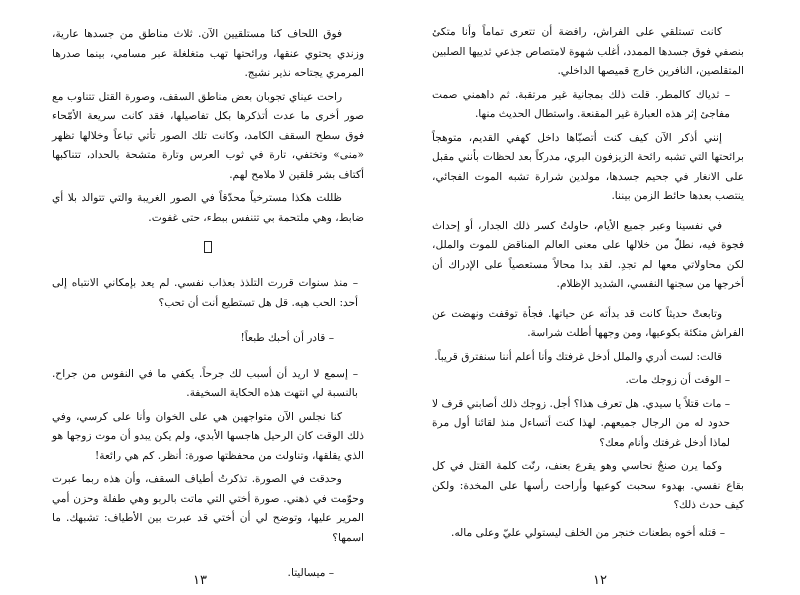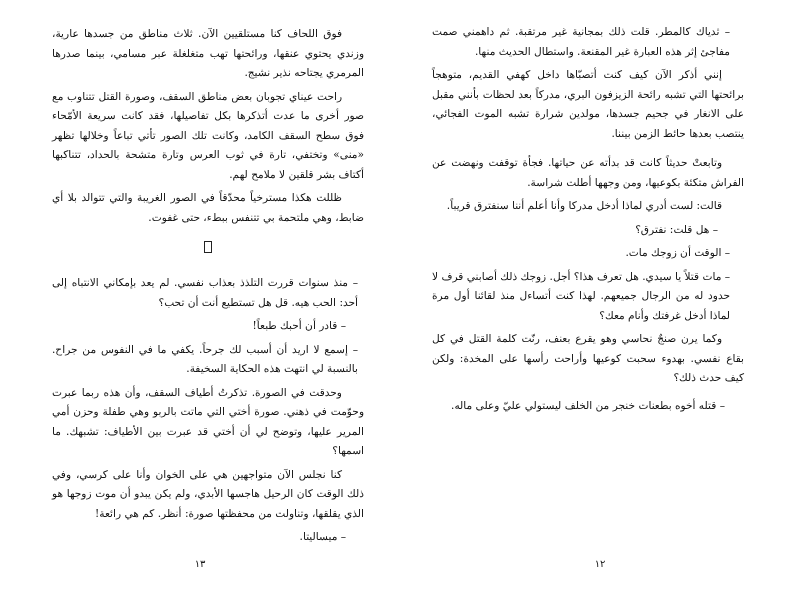--- a/index.html
+++ b/index.html
@@ -57,6 +57,7 @@
 
   <div class="page right">
     <div class="text">
+      <p class="p">كانت تستلقي على الفراش، رافضة أن تتعرى تماماً وأنا متكئ بنصفي فوق جسدها الممدد، أغلب شهوة لامتصاص جذعي ثدييها الصلبين المتقلصين، النافرين خارج قميصها الداخلي.</p>
       <p class="dlg2" style="padding-right:14px">– ثدياك كالمطر. قلت ذلك بمجانية غير مرتقبة. ثم داهمني صمت مفاجئ إثر هذه العبارة غير المقنعة. واستطال الحديث منها.</p>
       <p class="p" style="">إنني أذكر الآن كيف كنت أتصبّاها داخل كهفي القديم، متوهجاً برائحتها التي تشبه رائحة الزيزفون البري، مدركاً بعد لحظات بأنني مقبل على الانغار في جحيم جسدها، مولدين شرارة تشبه الموت الفجائي، ينتصب بعدها حائط الزمن بيننا.</p>
       <p class="p" style="margin-top:10px">وتابعتْ حديثاً كانت قد بدأته عن حياتها. فجأة توقفت ونهضت عن الفراش متكئة بكوعيها، ومن وجهها أطلت شراسة.</p>

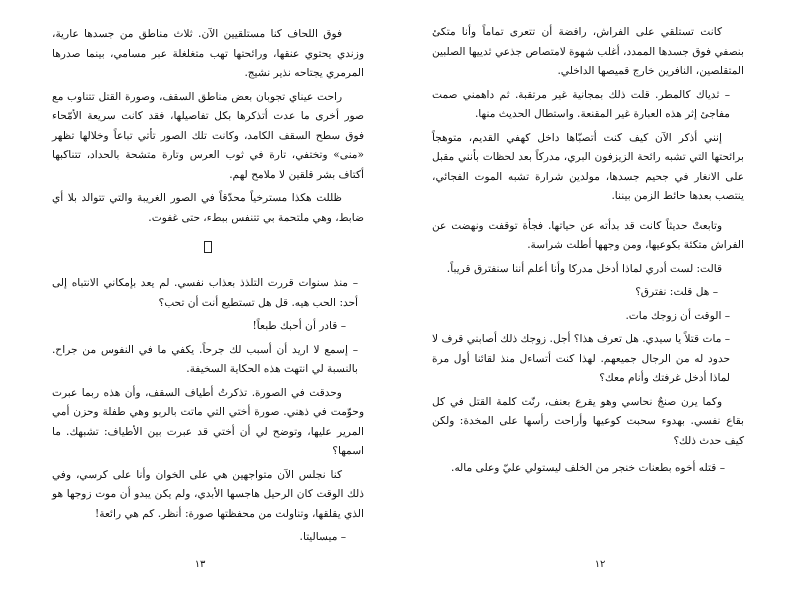--- a/index.html
+++ b/index.html
@@ -60,6 +60,7 @@
       <p class="p">كانت تستلقي على الفراش، رافضة أن تتعرى تماماً وأنا متكئ بنصفي فوق جسدها الممدد، أغلب شهوة لامتصاص جذعي ثدييها الصلبين المتقلصين، النافرين خارج قميصها الداخلي.</p>
       <p class="dlg2" style="padding-right:14px">– ثدياك كالمطر. قلت ذلك بمجانية غير مرتقبة. ثم داهمني صمت مفاجئ إثر هذه العبارة غير المقنعة. واستطال الحديث منها.</p>
       <p class="p" style="">إنني أذكر الآن كيف كنت أتصبّاها داخل كهفي القديم، متوهجاً برائحتها التي تشبه رائحة الزيزفون البري، مدركاً بعد لحظات بأنني مقبل على الانغار في جحيم جسدها، مولدين شرارة تشبه الموت الفجائي، ينتصب بعدها حائط الزمن بيننا.</p>
+      <p class="p" style="margin-top:10px">في نفسينا وعبر جميع الأيام، حاولتُ كسر ذلك الجدار، أو إحداث فجوة فيه، نطلّ من خلالها على معنى العالم المناقض للموت والملل، لكن محاولاتي معها لم تجدِ. لقد بدا محالاً مستعصياً على الإدراك أن أخرجها من سجنها النفسي، الشديد الإظلام.</p>
       <p class="p" style="margin-top:10px">وتابعتْ حديثاً كانت قد بدأته عن حياتها. فجأة توقفت ونهضت عن الفراش متكئة بكوعيها، ومن وجهها أطلت شراسة.</p>
       <p class="p">قالت: لست أدري لماذا أدخل مدركا وأنا أعلم أننا سنفترق قريباً.</p>
       <p class="dlg" style="padding-right:22px">– هل قلت: نفترق؟</p>

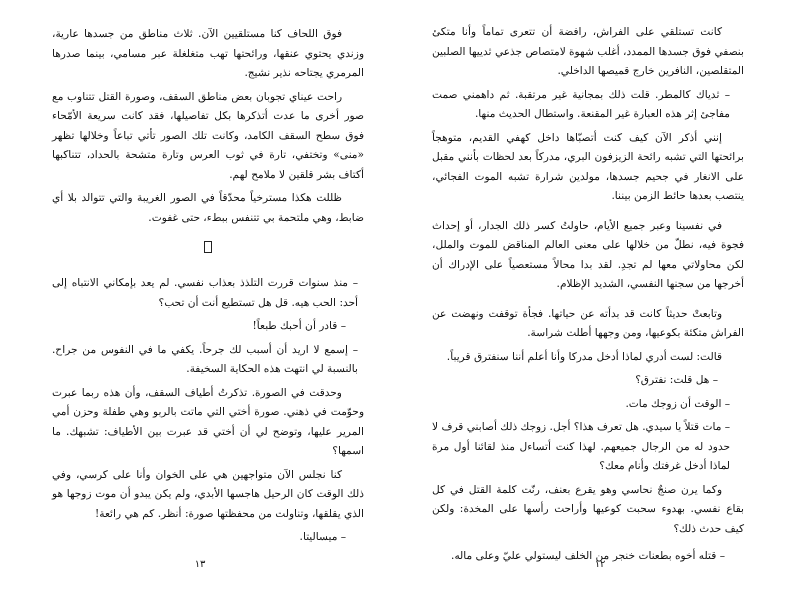--- a/index.html
+++ b/index.html
@@ -21,7 +21,7 @@
     .page.left .text { left: 52px; width: 312px; top: 24px; }
     .page.right .text { left: 32px; width: 312px; top: 22px; }
     .p { margin: 0 0 4px 0; text-indent: 22px; }
-    .dlg { margin: 4px; padding-right: 6px; text-indent: 0; }
+    .dlg { margin: 16px; padding-right: 6px; text-indent: 0; }
     .dlg2 { margin: 0 0 4px 0; padding-right: 6px; text-indent: 0; }
     .center-line { text-align: center; text-indent: 0; margin: 8px 0 6px 0; }
     .divider {

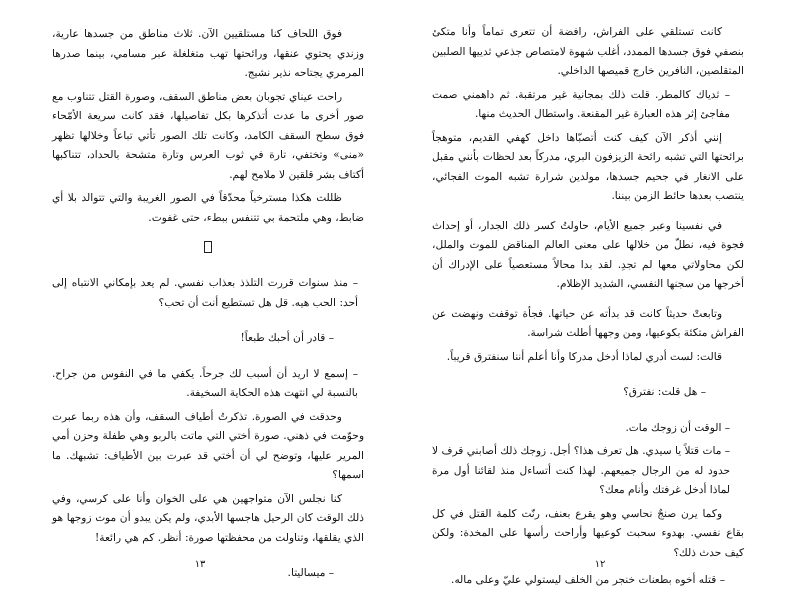--- a/index.html
+++ b/index.html
@@ -62,7 +62,7 @@
       <p class="p" style="">إنني أذكر الآن كيف كنت أتصبّاها داخل كهفي القديم، متوهجاً برائحتها التي تشبه رائحة الزيزفون البري، مدركاً بعد لحظات بأنني مقبل على الانغار في جحيم جسدها، مولدين شرارة تشبه الموت الفجائي، ينتصب بعدها حائط الزمن بيننا.</p>
       <p class="p" style="margin-top:10px">في نفسينا وعبر جميع الأيام، حاولتُ كسر ذلك الجدار، أو إحداث فجوة فيه، نطلّ من خلالها على معنى العالم المناقض للموت والملل، لكن محاولاتي معها لم تجدِ. لقد بدا محالاً مستعصياً على الإدراك أن أخرجها من سجنها النفسي، الشديد الإظلام.</p>
       <p class="p" style="margin-top:10px">وتابعتْ حديثاً كانت قد بدأته عن حياتها. فجأة توقفت ونهضت عن الفراش متكئة بكوعيها، ومن وجهها أطلت شراسة.</p>
-      <p class="p">قالت: لست أدري لماذا أدخل مدركا وأنا أعلم أننا سنفترق قريباً.</p>
+      <p class="p">قالت: لست أدري والملل أدخل غرفتك وأنا أعلم أننا سنفترق قريباً.</p>
       <p class="dlg" style="padding-right:22px">– هل قلت: نفترق؟</p>
       <p class="dlg2" style="padding-right:14px">– الوقت أن زوجك مات.</p>
       <p class="dlg2" style="padding-right:14px">– مات قتلاً يا سيدي. هل تعرف هذا؟ أجل. زوجك ذلك أصابني قرف لا حدود له من الرجال جميعهم. لهذا كنت أتساءل منذ لقائنا أول مرة لماذا أدخل غرفتك وأنام معك؟</p>

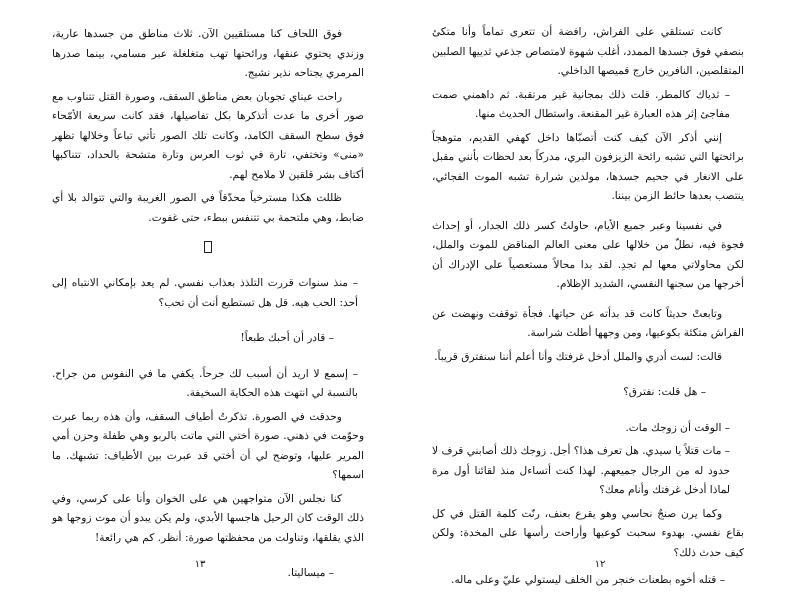--- a/index.html
+++ b/index.html
@@ -63,7 +63,6 @@
       <p class="p" style="margin-top:10px">في نفسينا وعبر جميع الأيام، حاولتُ كسر ذلك الجدار، أو إحداث فجوة فيه، نطلّ من خلالها على معنى العالم المناقض للموت والملل، لكن محاولاتي معها لم تجدِ. لقد بدا محالاً مستعصياً على الإدراك أن أخرجها من سجنها النفسي، الشديد الإظلام.</p>
       <p class="p" style="margin-top:10px">وتابعتْ حديثاً كانت قد بدأته عن حياتها. فجأة توقفت ونهضت عن الفراش متكئة بكوعيها، ومن وجهها أطلت شراسة.</p>
       <p class="p">قالت: لست أدري والملل أدخل غرفتك وأنا أعلم أننا سنفترق قريباً.</p>
-      <p class="dlg" style="padding-right:22px">– هل قلت: نفترق؟</p>
       <p class="dlg2" style="padding-right:14px">– الوقت أن زوجك مات.</p>
       <p class="dlg2" style="padding-right:14px">– مات قتلاً يا سيدي. هل تعرف هذا؟ أجل. زوجك ذلك أصابني قرف لا حدود له من الرجال جميعهم. لهذا كنت أتساءل منذ لقائنا أول مرة لماذا أدخل غرفتك وأنام معك؟</p>
       <p class="p">وكما يرن صنجٌ نحاسي وهو يقرع بعنف، رنّت كلمة القتل في كل بقاع نفسي. بهدوء سحبت كوعيها وأراحت رأسها على المخدة: ولكن كيف حدث ذلك؟</p>

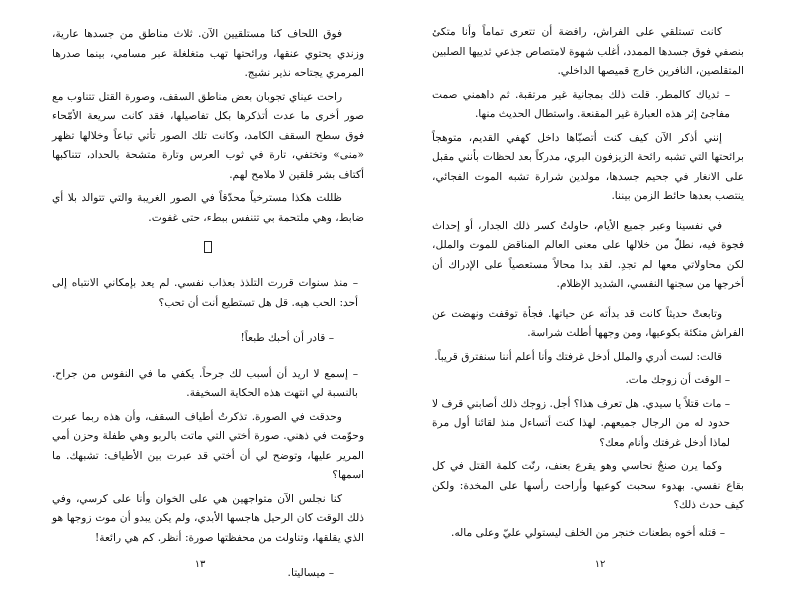--- a/index.html
+++ b/index.html
@@ -47,8 +47,8 @@
       <p class="dlg2">– منذ سنوات قررت التلذذ بعذاب نفسي. لم يعد بإمكاني الانتباه إلى أحد: الحب هيه. قل هل تستطيع أنت أن تحب؟</p>
       <p class="dlg" style="padding-right:14px">– قادر أن أحبك طبعاً!</p>
       <p class="dlg2">– إسمع لا اريد أن أسبب لك جرحاً. يكفي ما في النفوس من جراح. بالنسبة لي انتهت هذه الحكاية السخيفة.</p>
+      <p class="p">كنا نجلس الآن متواجهين هي على الخوان وأنا على كرسي، وفي ذلك الوقت كان الرحيل هاجسها الأبدي، ولم يكن يبدو أن موت زوجها هو الذي يقلقها، وتناولت من محفظتها صورة: أنظر. كم هي رائعة!</p>
       <p class="p">وحدقت في الصورة. تذكرتُ أطياف السقف، وأن هذه ربما عبرت وحوّمت في ذهني. صورة أختي التي ماتت بالربو وهي طفلة وحزن أمي المرير عليها، وتوضح لي أن أختي قد عبرت بين الأطياف: تشبهك. ما اسمها؟</p>
-      <p class="p">كنا نجلس الآن متواجهين هي على الخوان وأنا على كرسي، وفي ذلك الوقت كان الرحيل هاجسها الأبدي، ولم يكن يبدو أن موت زوجها هو الذي يقلقها، وتناولت من محفظتها صورة: أنظر. كم هي رائعة!</p>
       <p class="dlg" style="padding-right:14px">– ميساليتا.</p>
 
     </div>

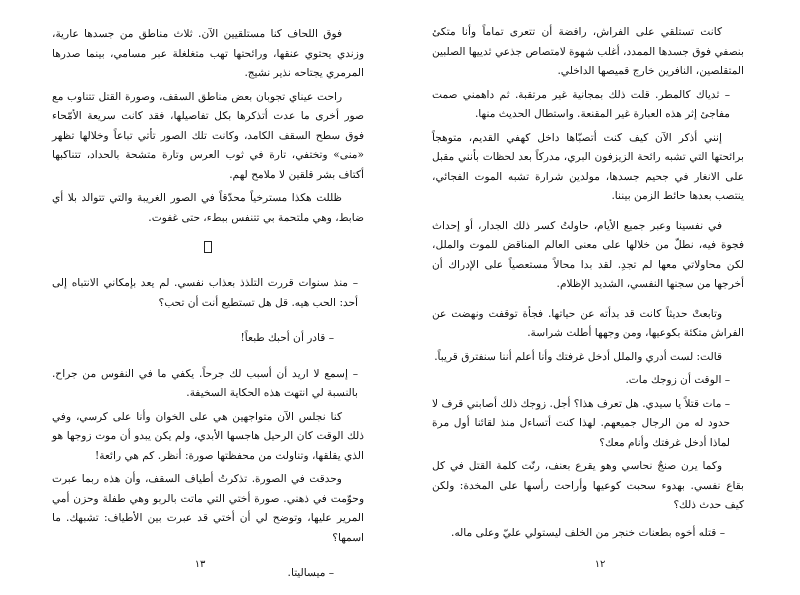--- a/index.html
+++ b/index.html
@@ -29,8 +29,8 @@
       margin: 14px auto 20px auto;
     }
     .page-num {
-      position: absolute; bottom: 26px; width: 100%; text-align: center;
-      font-size: 10px; direction: rtl;
+      position: absolute; bottom: 8px; width: 100%; text-align: center;
+      font-size: 13px; direction: rtl;
     }
   </style>
 </head>

